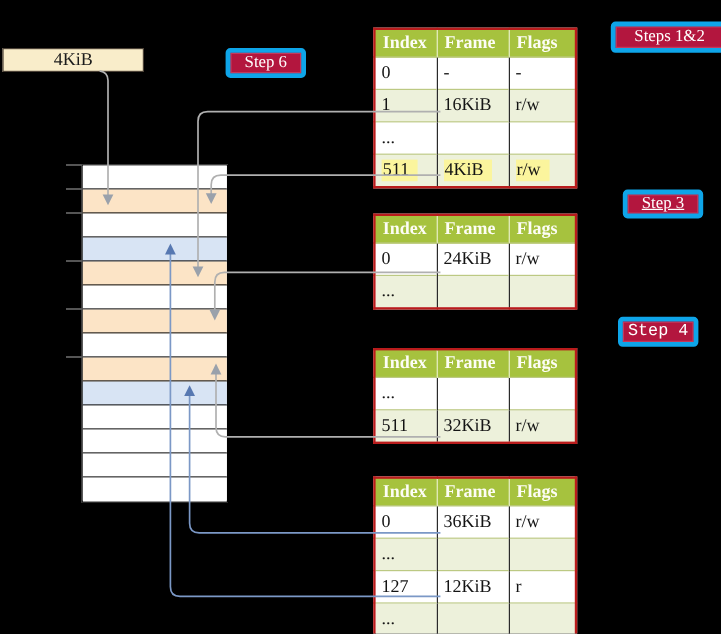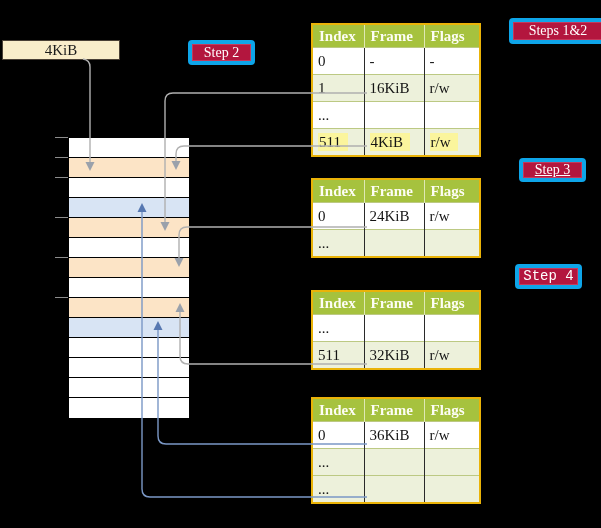--- a/index.html
+++ b/index.html
@@ -44,7 +44,7 @@
   .ptable{width:171px;}
   table.ftable{
     border-collapse:collapse;table-layout:fixed;width:168px;
-    background:#fff;border:2px solid #eab308;
+    background:#fff;border:2px solid #b91c1c;
   }
   table.ftable th{
     background:#a6c23e;color:#fdfdf5;font-weight:bold;font-size:15px;

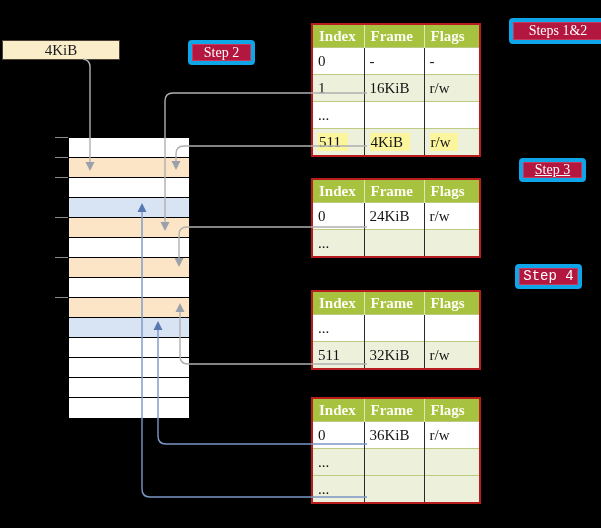--- a/index.html
+++ b/index.html
@@ -68,7 +68,7 @@
 
 <div class="abs frame-box">4KiB</div>
 
-<div class="abs step step0">Step 2</div>
+<div class="abs step step0">Step 6</div>
 <div class="abs step steps12">Steps 1&amp;2</div>
 <div class="abs step step3">Step 3</div>
 <div class="abs step step4">Step 4</div>

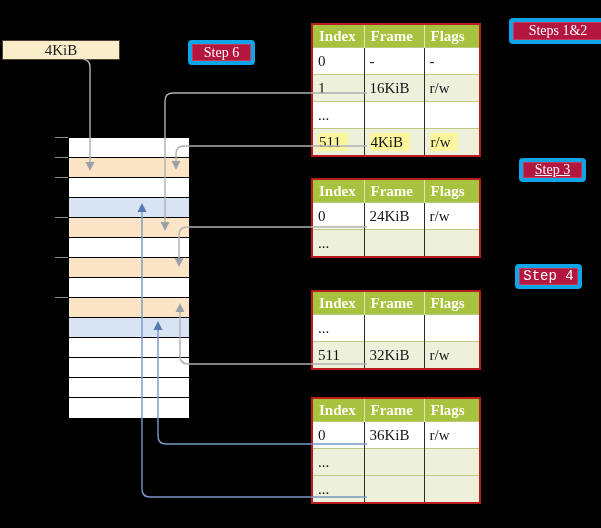--- a/index.html
+++ b/index.html
@@ -210,6 +210,11 @@
       <td></td>
       <td></td>
     </tr>
+    <tr>
+      <td>127</td>
+      <td>12KiB</td>
+      <td>r</td>
+    </tr>
     <tr class="shade">
       <td>...</td>
       <td></td>

